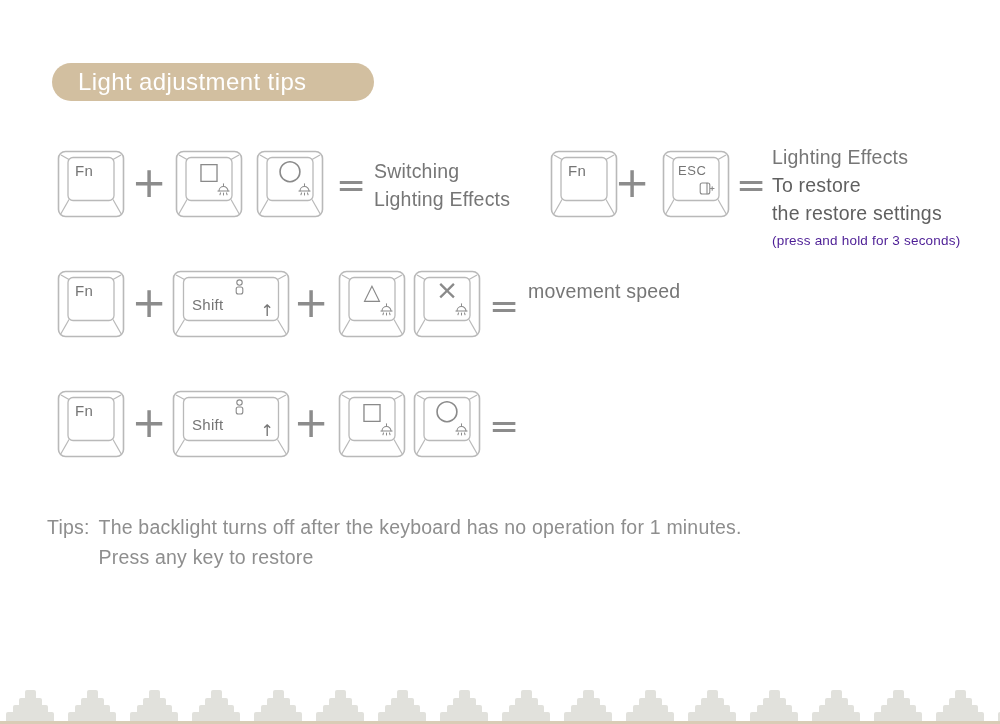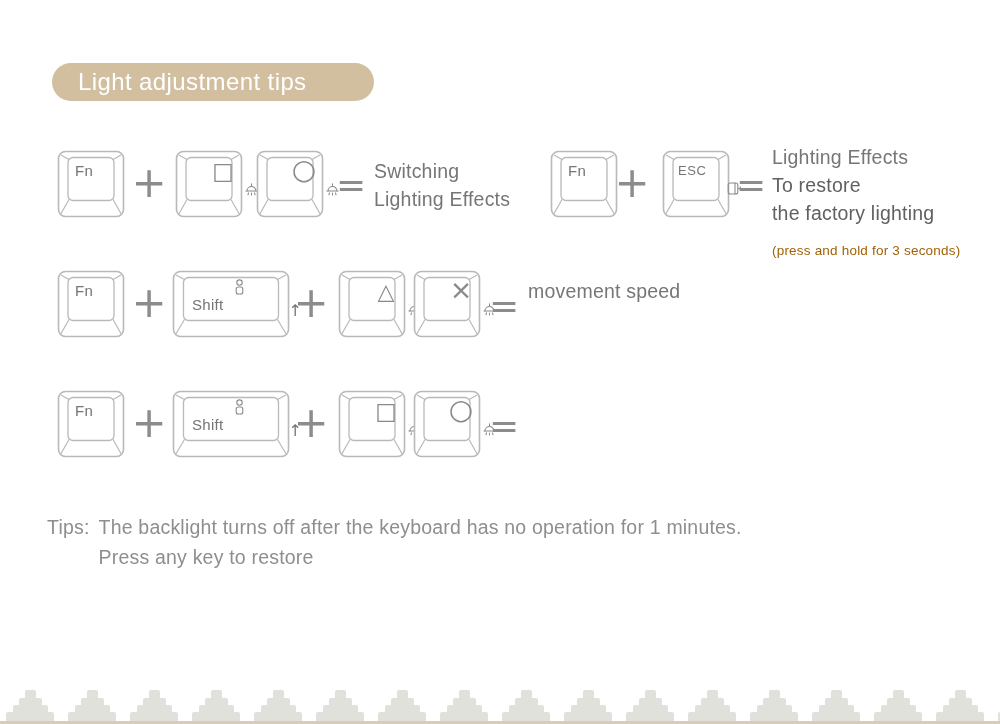--- a/index.html
+++ b/index.html
@@ -12,7 +12,7 @@
          line-height:38px;padding-left:26px;box-sizing:border-box;}
 
   
-  .key{position:absolute;width:68px;height:68px;padding-left:28px;}
+  .key{position:absolute;width:68px;height:68px;}
   .key.wide{width:118px;}
   .cap{position:absolute;left:0;top:0;}
   .klabel{position:absolute;left:18px;top:12px;font-size:15px;color:#757575;letter-spacing:.3px;}

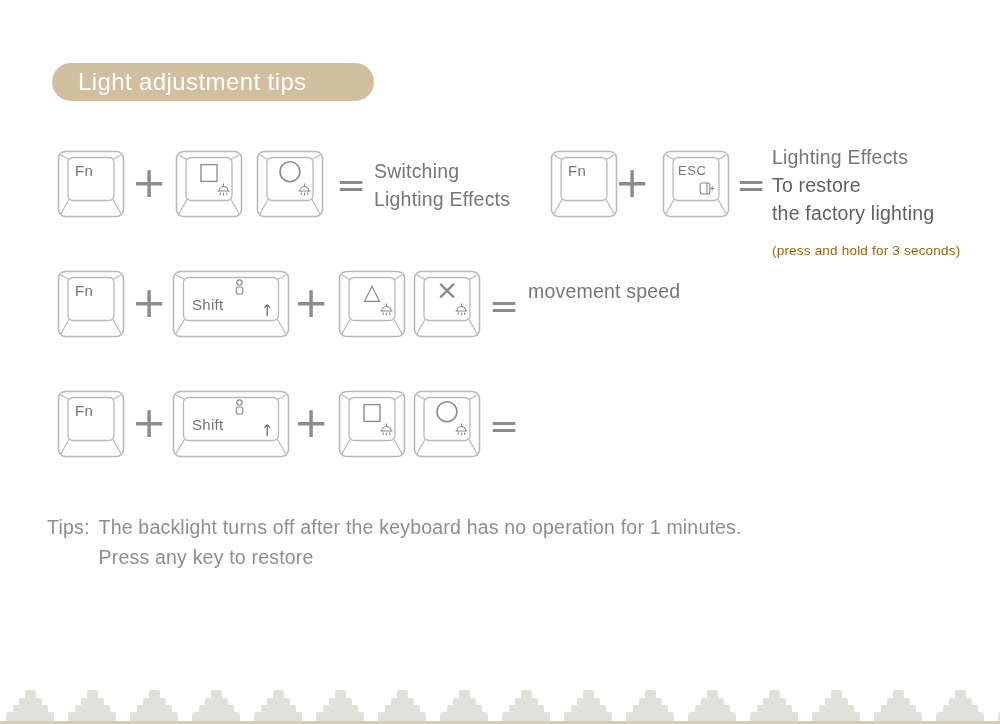--- a/index.html
+++ b/index.html
@@ -195,7 +195,7 @@
   <div class="result" style="left:772px;top:143px">
     <div>Lighting Effects</div>
     <div class="strong">To restore</div>
-    <div class="strong">the factory lighting</div>
+    <div class="strong">the restore settings</div>
     <div class="note">(press and hold for 3 seconds)</div>
   </div>
 

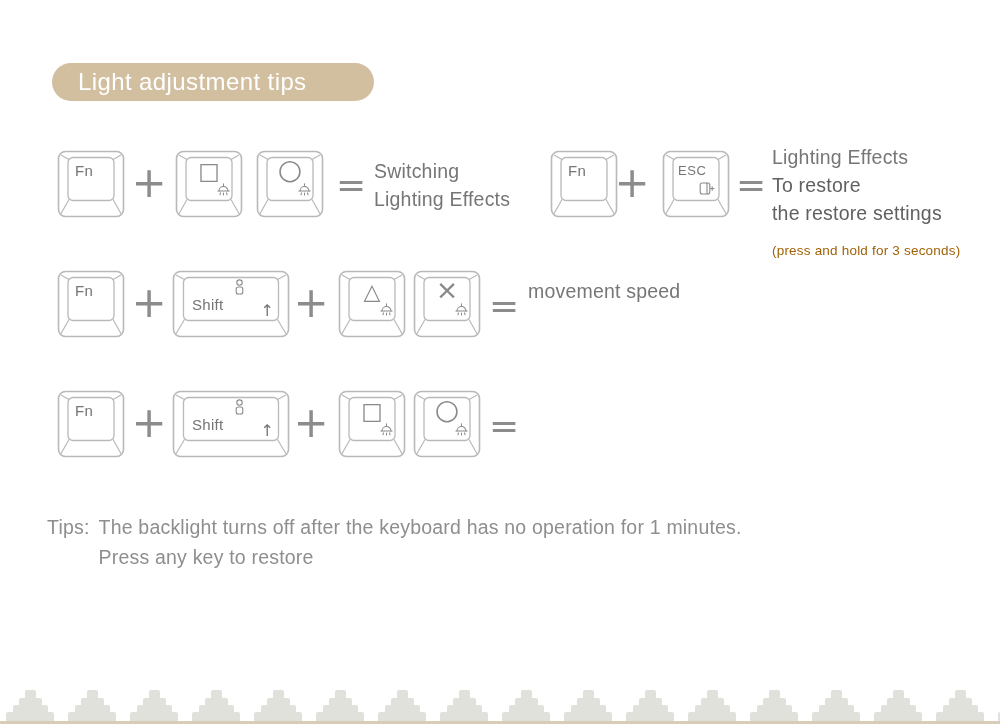--- a/index.html
+++ b/index.html
@@ -38,7 +38,7 @@
   
   .result{position:absolute;font-size:19.5px;line-height:28px;color:#767676;letter-spacing:.2px;}
   .result .strong{font-weight:normal;color:#606060;}
-  .note{font-size:13.5px;line-height:18px;color:#a16207;margin-top:15px;letter-spacing:.2px;}
+  .note{font-size:13.5px;line-height:18px;color:#4c1d95;margin-top:5px;letter-spacing:.2px;}
 
   
   .tips{position:absolute;left:47px;top:512px;display:flex;font-size:19.5px;

